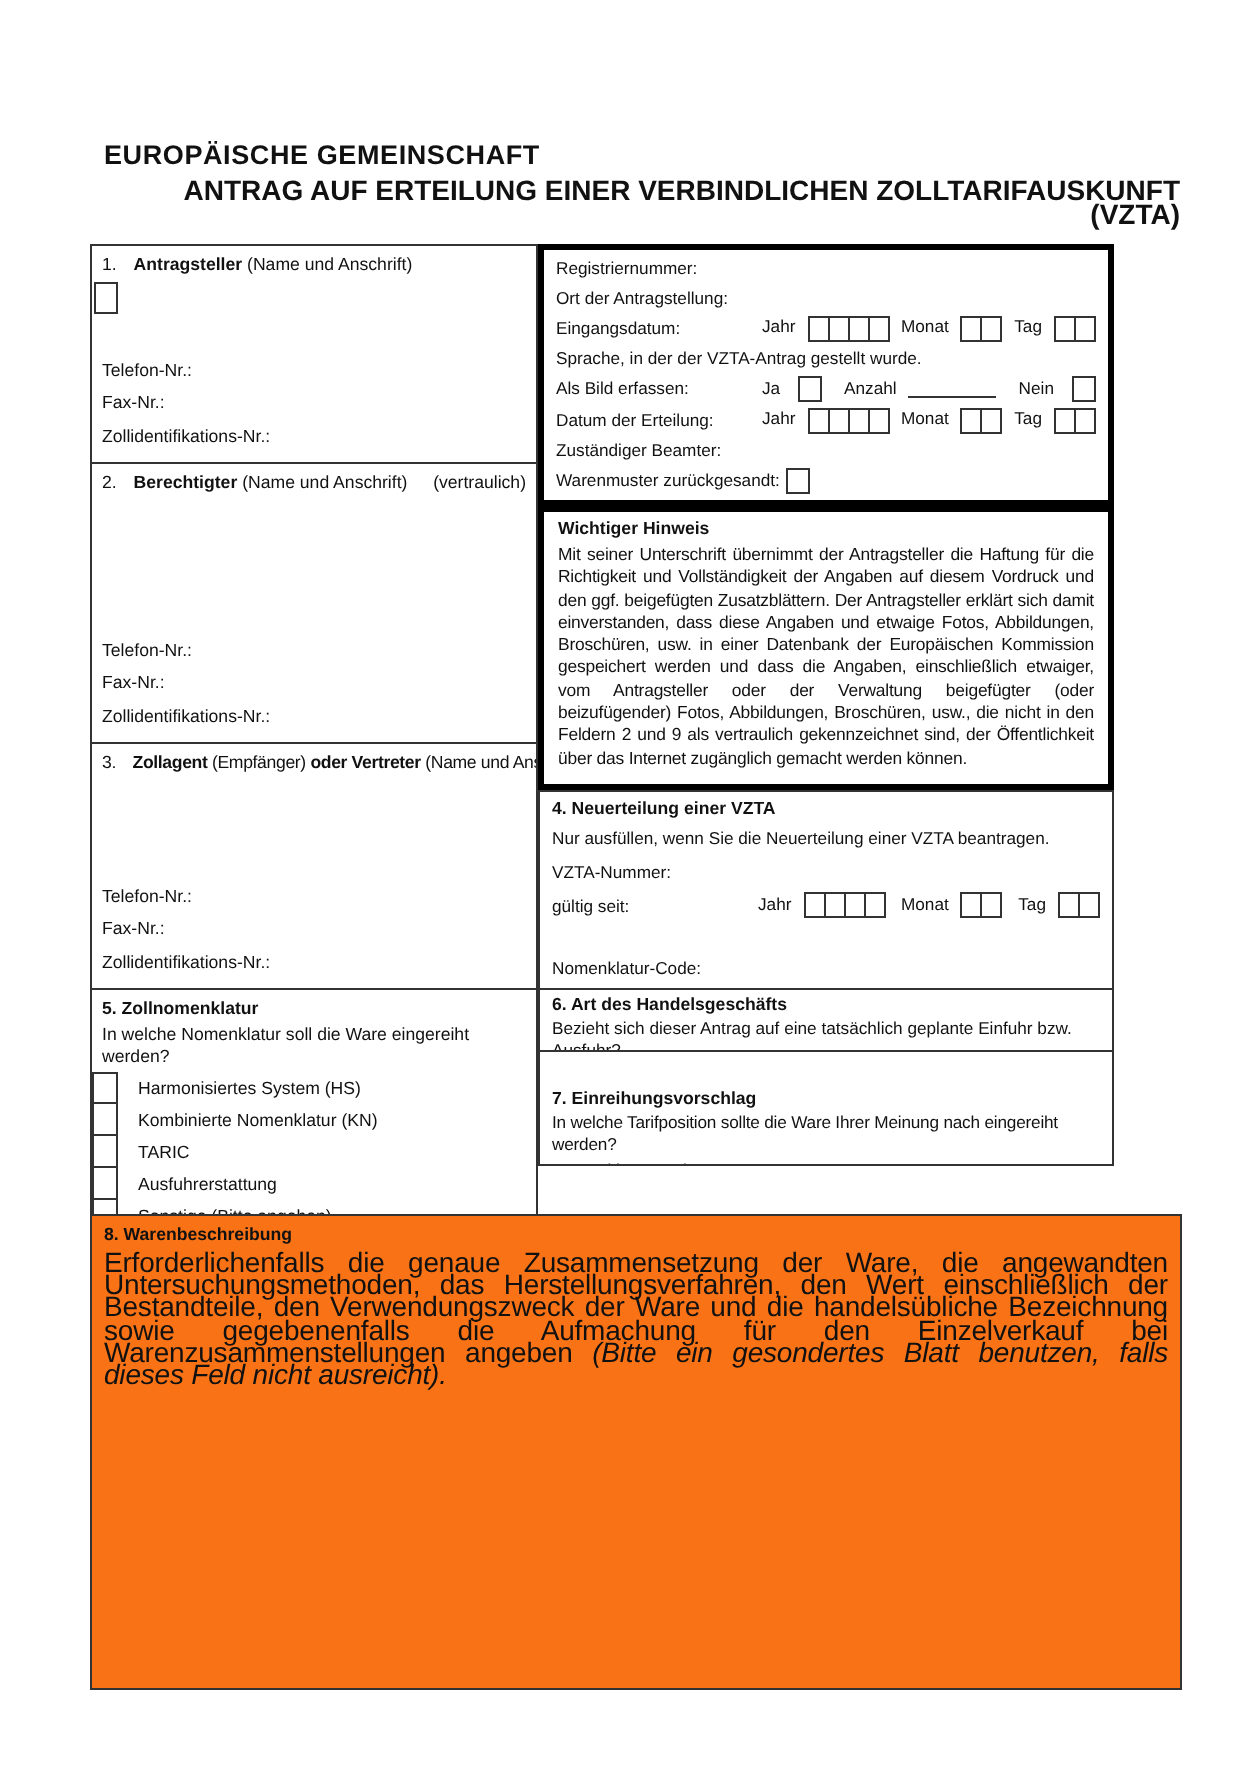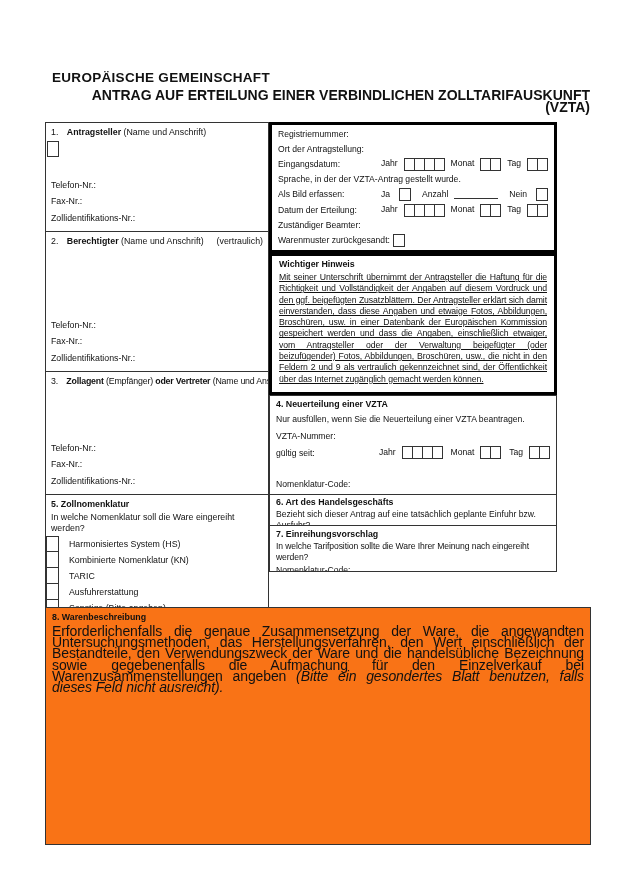--- a/index.html
+++ b/index.html
@@ -44,7 +44,7 @@
         box-sizing:border-box;background:#fff;vertical-align:middle;margin-left:3px;}
   .uline{display:inline-block;width:44px;border-bottom:1px solid #333;height:10px;}
   .notice{height:142px;padding:3px 7px;font-size:8.7px;margin-top:0;}
-  .notice p{margin:2px 0 0 0;text-align:justify;line-height:11.3px;letter-spacing:-0.1px;text-decoration:underline;}
+  .notice p{margin:2px 0 0 0;text-align:justify;line-height:11.3px;letter-spacing:-0.1px;}
   .s4{height:100px;display:flex;flex-direction:column;padding:3px 6px;font-size:8.6px;}
   .s4 .note{margin-top:4px;line-height:11px;}
   .s4 .vnum{margin-top:6px;}

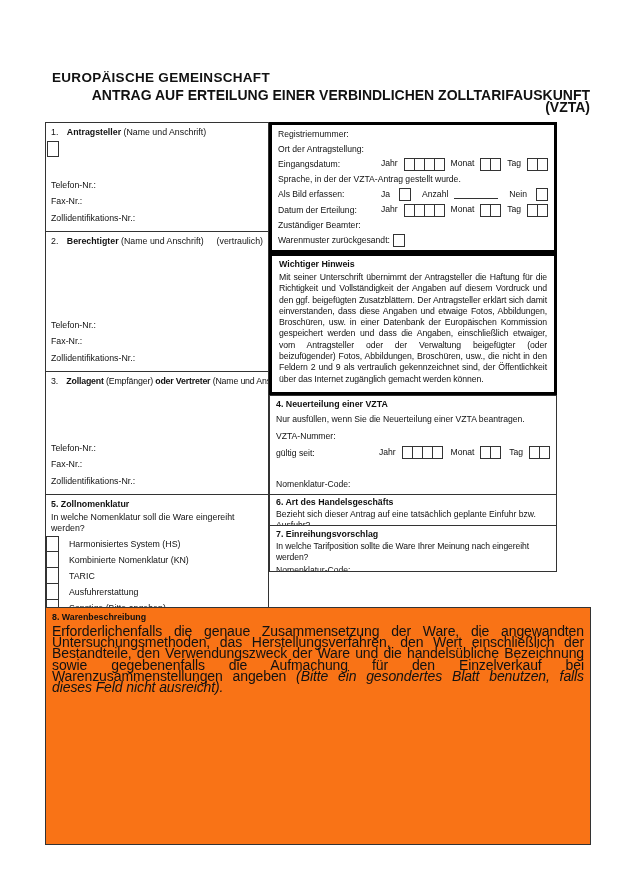--- a/index.html
+++ b/index.html
@@ -53,7 +53,7 @@
   .s6{height:32px;margin-top:-1px;padding:2px 6px;font-size:8.6px;display:flex;flex-direction:column;}
   .s6 .q{line-height:10.6px;margin-top:1px;}
   .jn-row{display:flex;padding-left:112px;gap:48px;margin-top:1px;align-items:center;}
-  .s7{height:47px;margin-top:-1px;padding:3px 6px;font-size:8.6px;display:flex;flex-direction:column;}
+  .s7{height:58px;margin-top:-1px;padding:18px 6px;font-size:8.6px;display:flex;flex-direction:column;}
   .s7 .q{line-height:10.8px;margin-top:1px;letter-spacing:-0.1px;}
   .s7 .nomen{margin-top:2px;}
   .s5 .q{padding:2px 5px 2px 5px;line-height:11px;}

